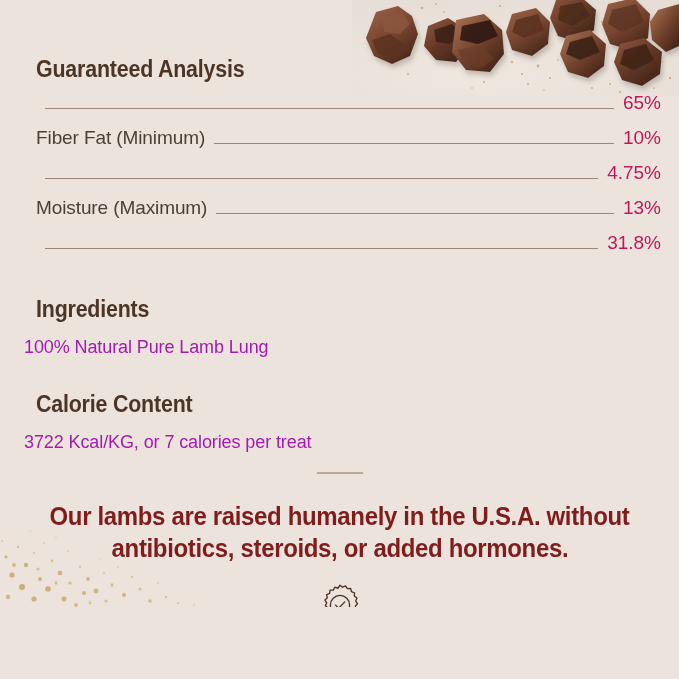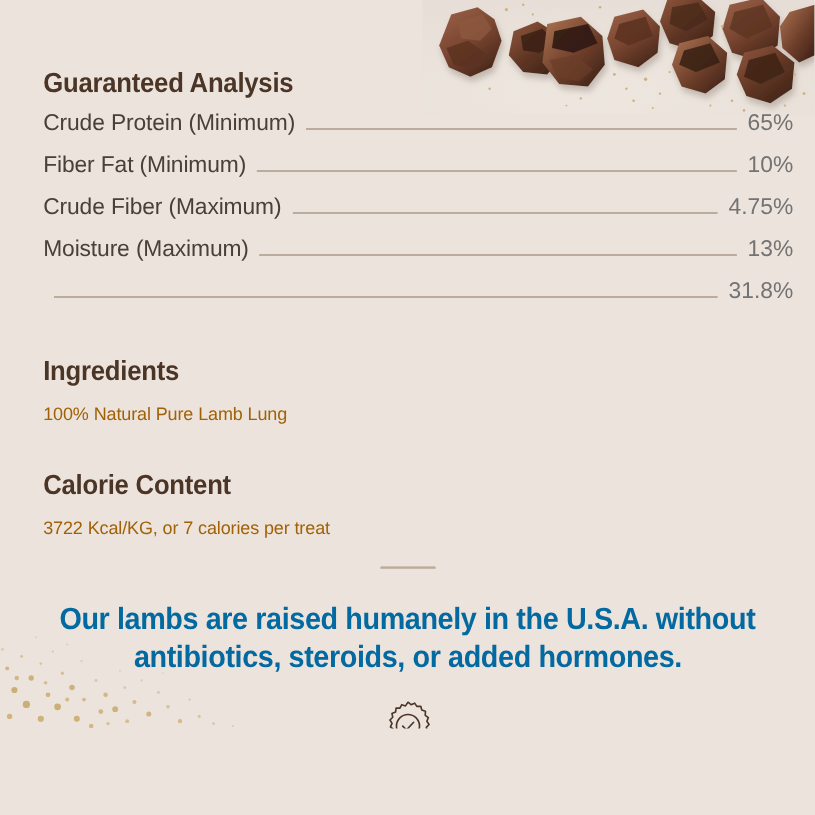--- a/index.html
+++ b/index.html
@@ -294,7 +294,6 @@
     <div class="ga-table">
 
       <div class="ga-row">
-        <span class="ga-label">Crude Protein (Minimum)</span>
         <span class="ga-leader"></span>
         <span class="ga-value">65%</span>
       </div>

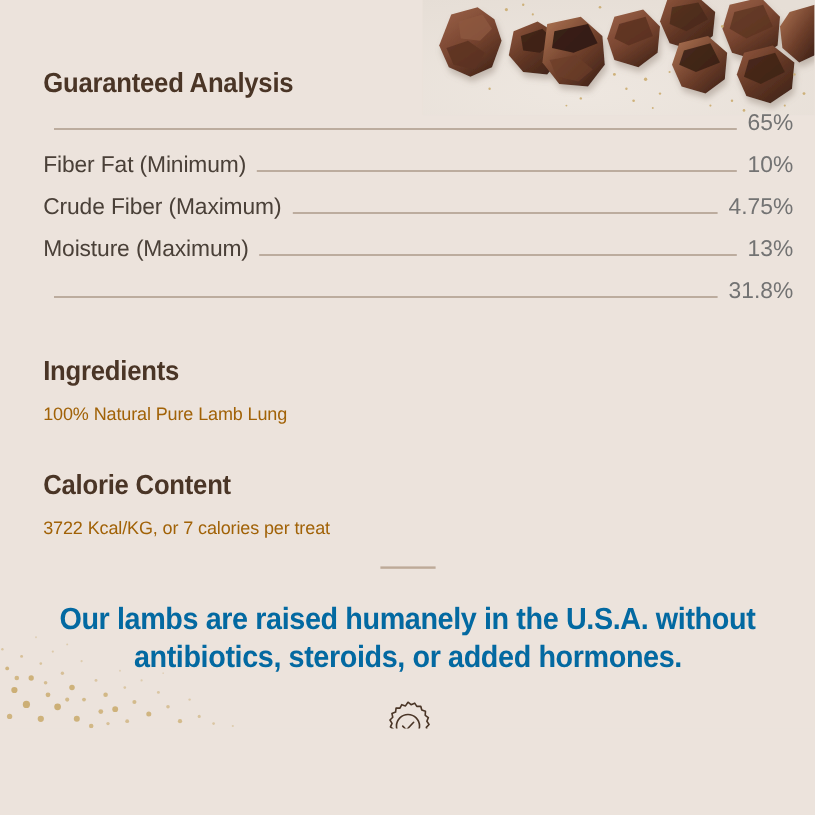--- a/index.html
+++ b/index.html
@@ -88,7 +88,7 @@
     min-width: 14px;
   }
   .ga-value {
-    color: #737373;
+    color: #be185d;
     font-size: 19px;
     white-space: nowrap;
     text-align: right;

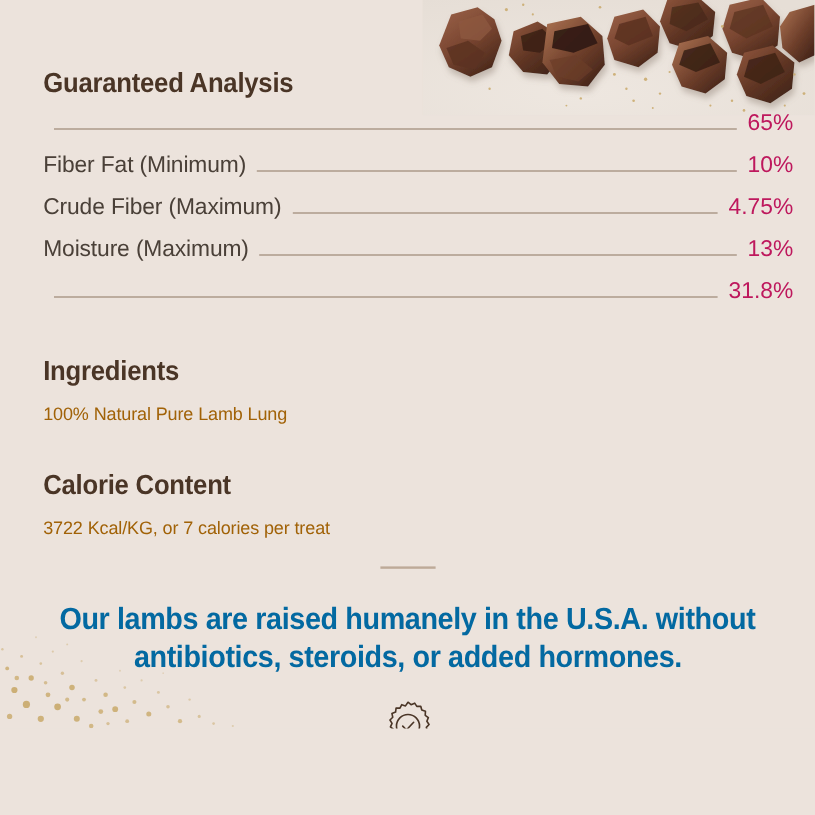--- a/index.html
+++ b/index.html
@@ -305,7 +305,6 @@
       </div>
 
       <div class="ga-row">
-        <span class="ga-label">Crude Fiber (Maximum)</span>
         <span class="ga-leader"></span>
         <span class="ga-value">4.75%</span>
       </div>

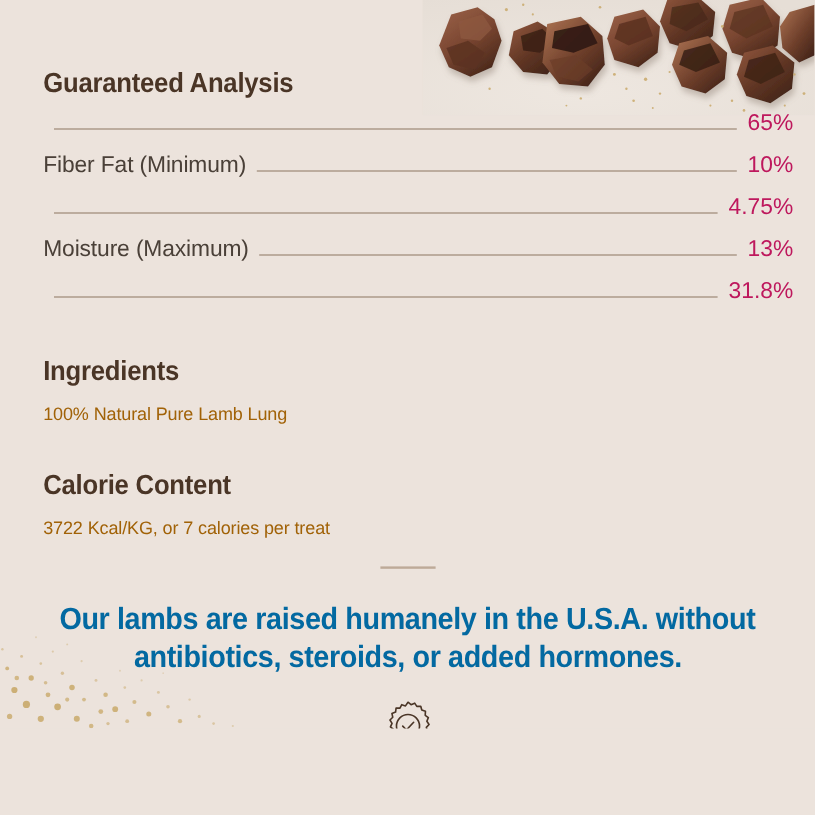--- a/index.html
+++ b/index.html
@@ -96,9 +96,9 @@
 
   .body-text {
     position: absolute;
-    left: 36px;
-    color: #a16207;
-    font-size: 15px;
+    left: 24px;
+    color: #a21caf;
+    font-size: 18px;
     letter-spacing: -0.1px;
     white-space: nowrap;
   }

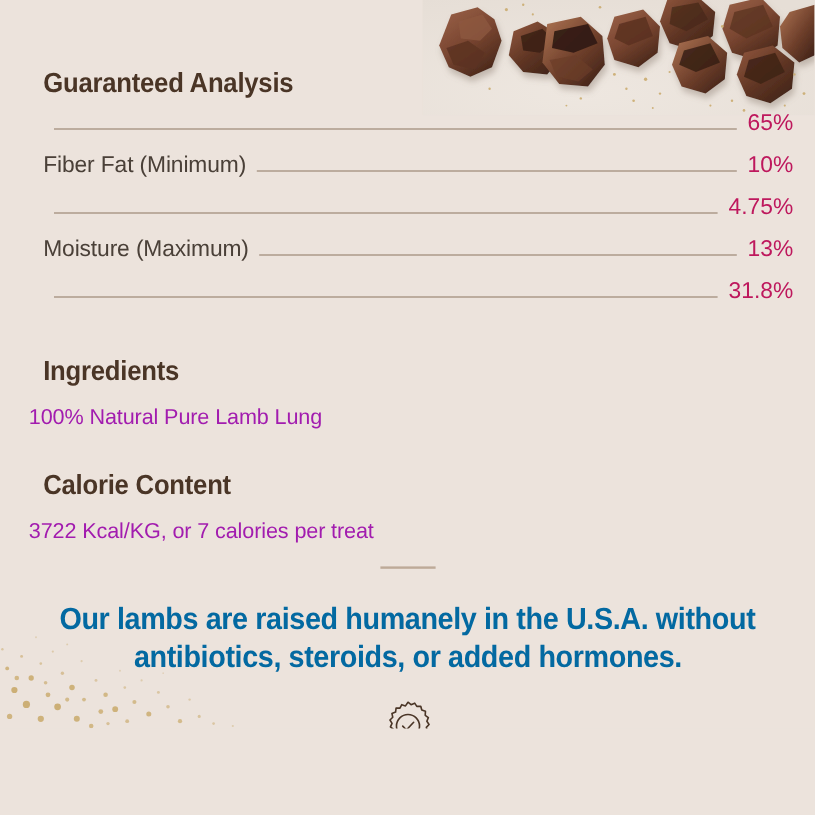--- a/index.html
+++ b/index.html
@@ -119,7 +119,7 @@
     top: 500px;
     width: 679px;
     text-align: center;
-    color: #0369a1;
+    color: #7f1d1d;
     font-weight: bold;
     font-size: 25.5px;
     line-height: 32px;

